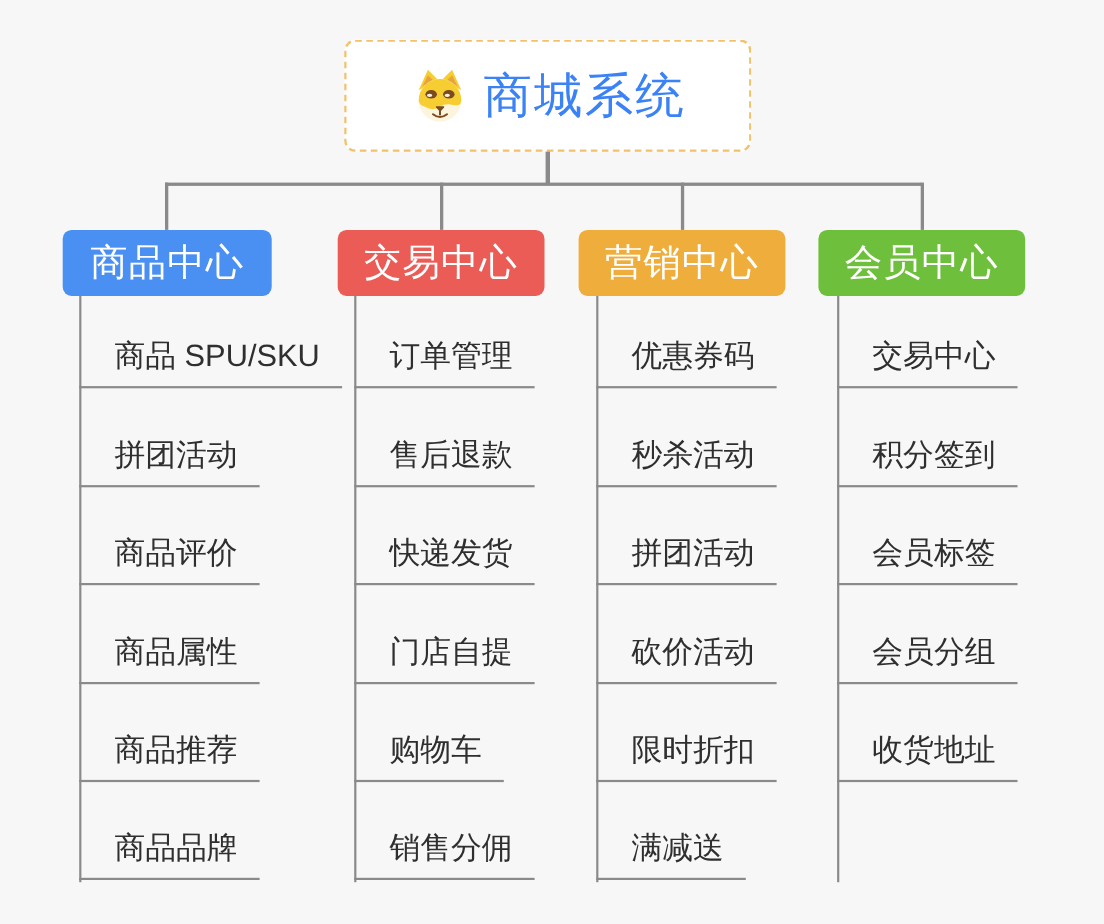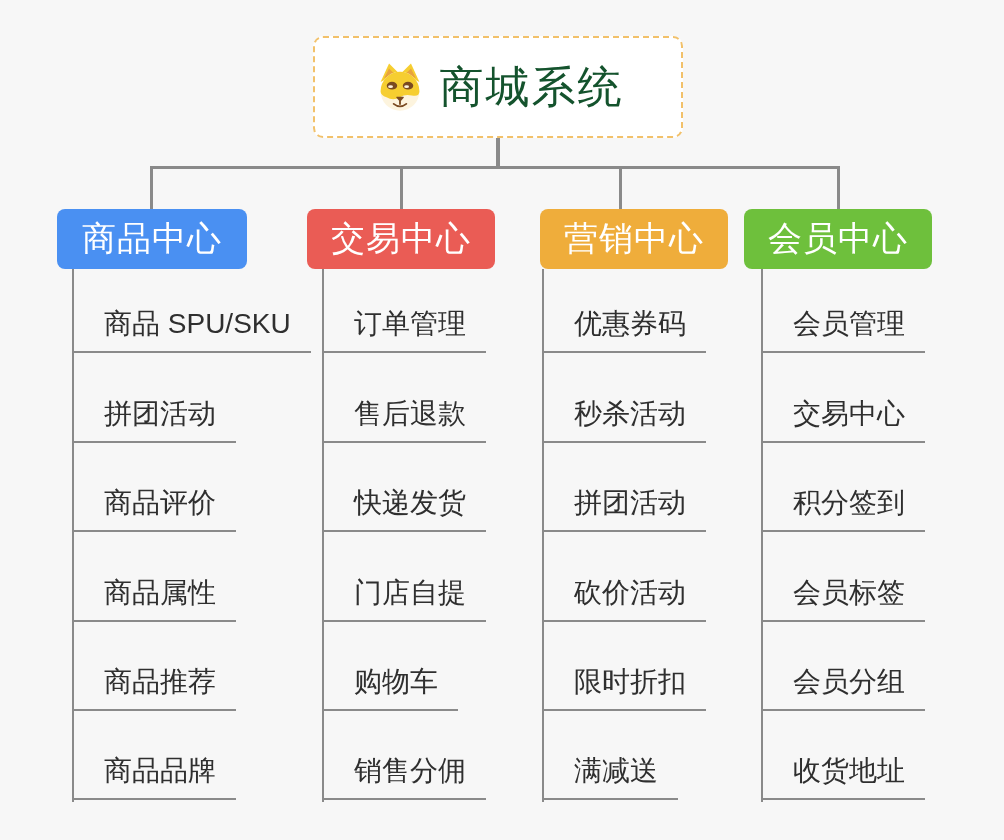--- a/index.html
+++ b/index.html
@@ -124,7 +124,7 @@
       <path d="M28.2 43.5 h7.6 q1.2 0 0.6 1.1 l-3.4 4 q-0.9 1 -1.8 0 l-3.4 -4 q-0.8 -1.1 0.4 -1.1 Z" fill="#7a4a21"></path>
       <path d="M32 49 v3.2 M24.5 52 q7.5 6 15 0" stroke="#7a4a21" stroke-width="2.2" fill="none" stroke-linecap="round"></path>
     </svg>
-    <span class="root-title" style="color: #14532d;">商城系统</span>
+    <span class="root-title" style="color: #3b82f6;">商城系统</span>
   </div>
 
   <div class="branch-box box-0" style="background-color: rgb(74, 144, 242);">商品中心</div>

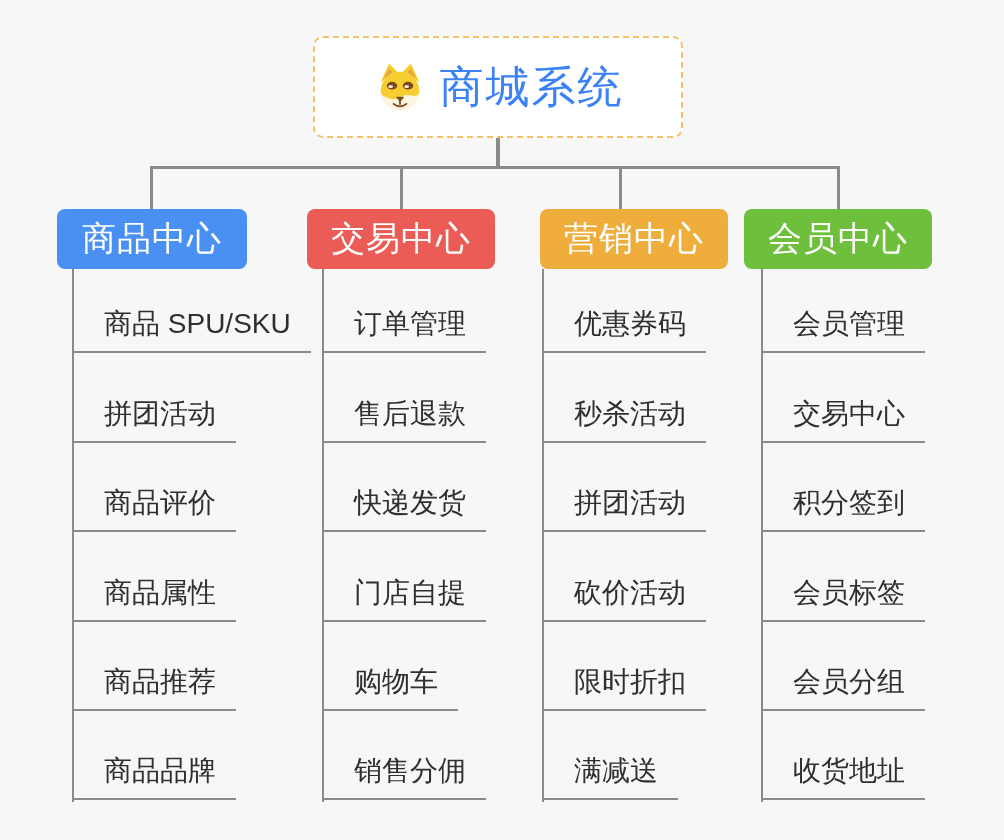--- a/index.html
+++ b/index.html
@@ -65,7 +65,7 @@
   }
   .box-0 { left: 57px;  width: 190px; }
   .box-1 { left: 307px; width: 188px; }
-  .box-2 { left: 540px; width: 188px; }
+  .box-2 { left: 526px; width: 188px; }
   .box-3 { left: 744px; width: 188px; }
 
   

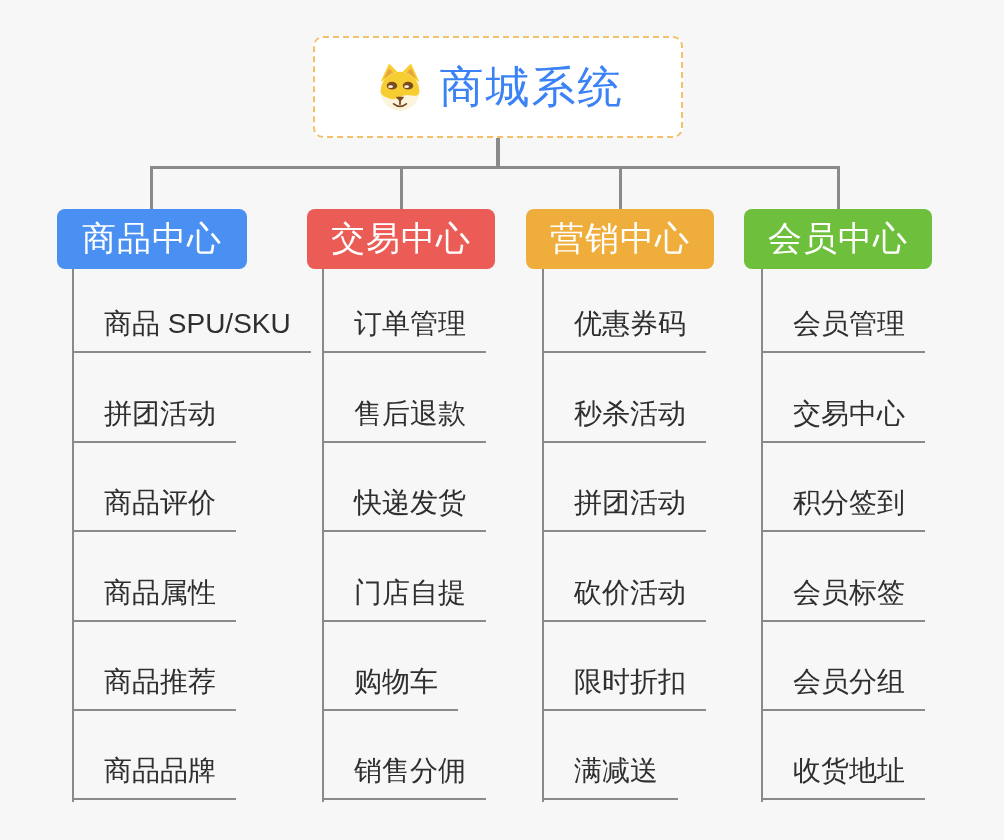--- a/index.html
+++ b/index.html
@@ -196,9 +196,6 @@
   <div class="branch-box box-3" style="background-color: rgb(110, 192, 60);">会员中心</div>
   <div class="leaf-col col-3">
     <div class="leaf-row">
-        <span class="leaf">会员管理</span>
-      </div>
-    <div class="leaf-row">
         <span class="leaf">交易中心</span>
       </div>
     <div class="leaf-row">

